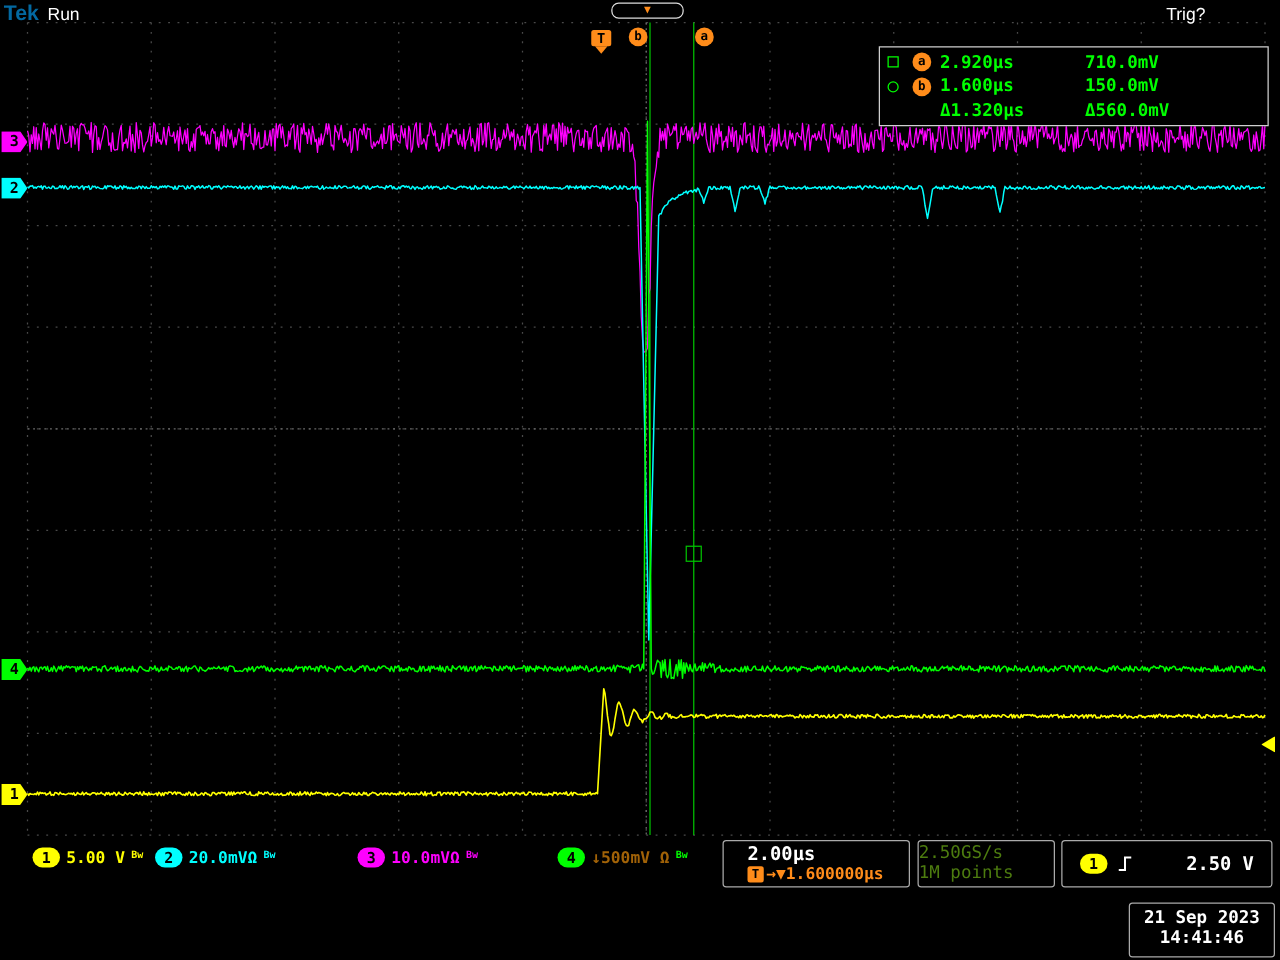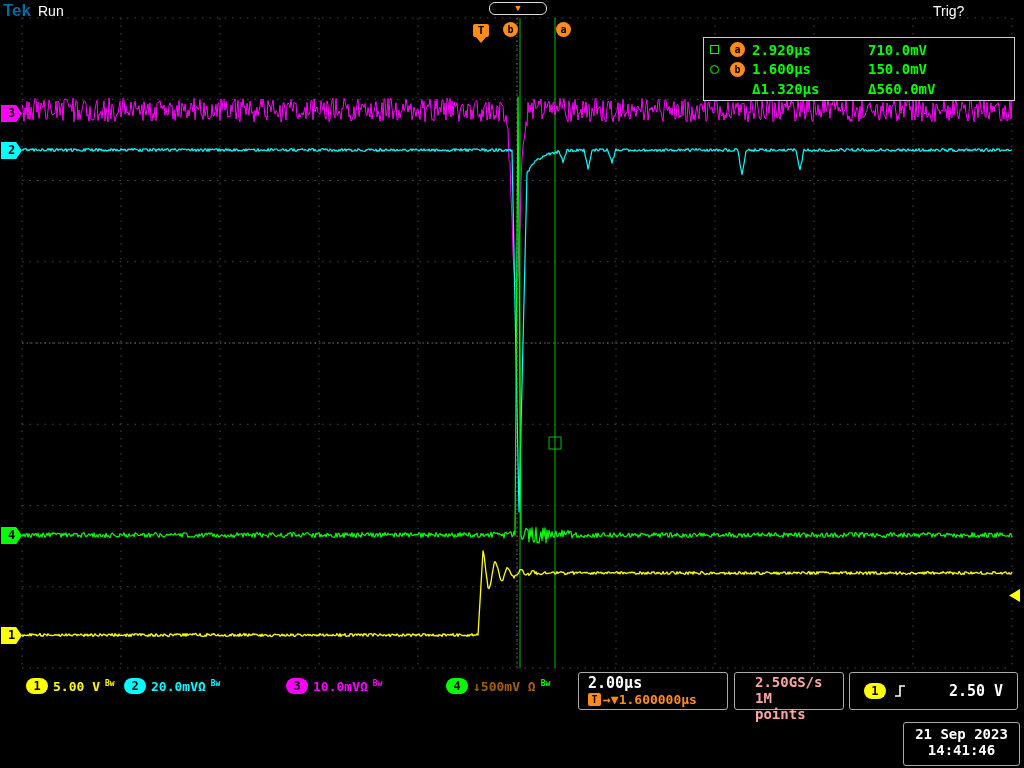--- a/index.html
+++ b/index.html
@@ -45,7 +45,7 @@
           font:bold 12px/16px "DejaVu Sans Mono",monospace;text-align:center;padding:0 2px;}
   .scale{font-weight:bold;font-size:13px;white-space:pre;}
   .bwg{font-size:8px;font-weight:bold;margin-top:-6px;}
-  .hbox{left:578px;top:672px;width:150px;height:38px;border:1px solid #aaa;border-radius:3px;padding:1px 9px;background:#000;}
+  .hbox{left:578px;top:672px;width:150px;height:38px;border:1px solid #aaa;border-radius:3px;padding:1px 19px;background:#000;}
   .hbox .l1{color:#fff;font-weight:bold;font-size:15px;}
   .hbox .l2{color:var(--orange);font-size:13px;font-weight:bold;display:flex;align-items:center;gap:2px;}
   .tb{width:13px;height:13px;background:var(--orange);color:#000;font:bold 10px/13px "DejaVu Sans Mono",monospace;

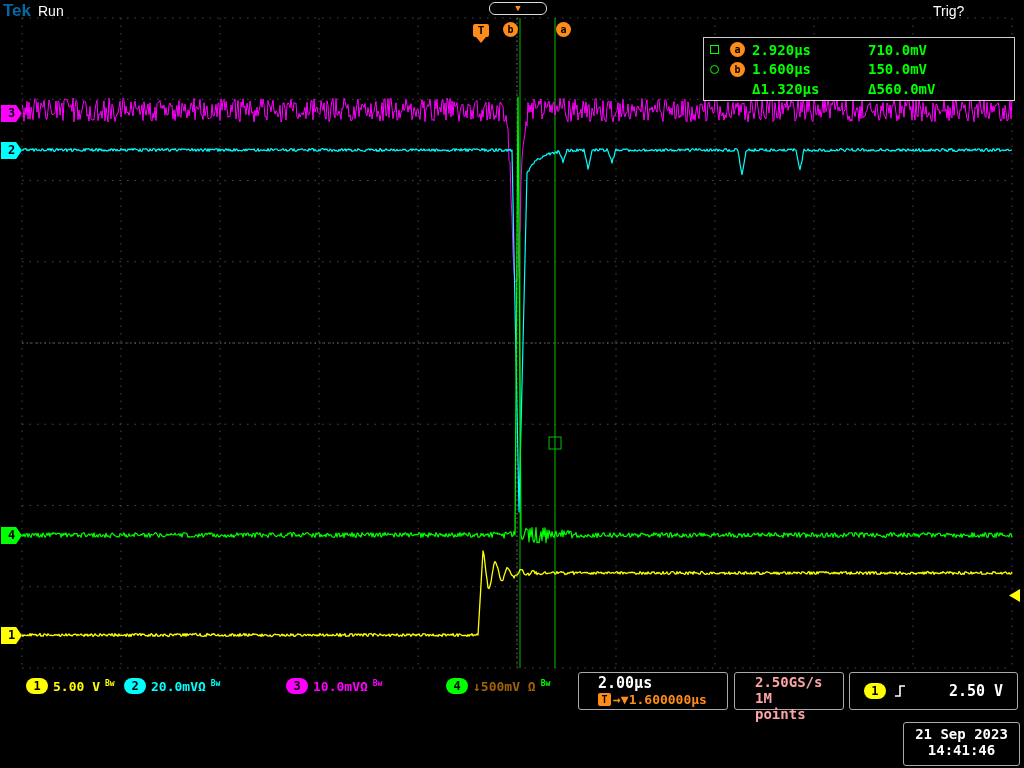--- a/index.html
+++ b/index.html
@@ -51,7 +51,7 @@
   .tb{width:13px;height:13px;background:var(--orange);color:#000;font:bold 10px/13px "DejaVu Sans Mono",monospace;
       text-align:center;border-radius:2px;display:inline-block;}
   .rbox{left:734px;top:672px;width:110px;height:38px;border:1px solid #aaa;border-radius:3px;
-        color:#fca5a5;font-weight:bold;font-size:14px;padding:1px 20px;background:#000;}
+        color:#4d7c0f;font-weight:normal;font-size:14px;padding:1px 0;background:#000;}
   .gbox{left:849px;top:672px;width:169px;height:38px;border:1px solid #aaa;border-radius:3px;background:#000;
         display:flex;align-items:center;justify-content:center;gap:8px;}
   .tlevel{color:#fff;font-weight:bold;font-size:15px;margin-left:35px;}

